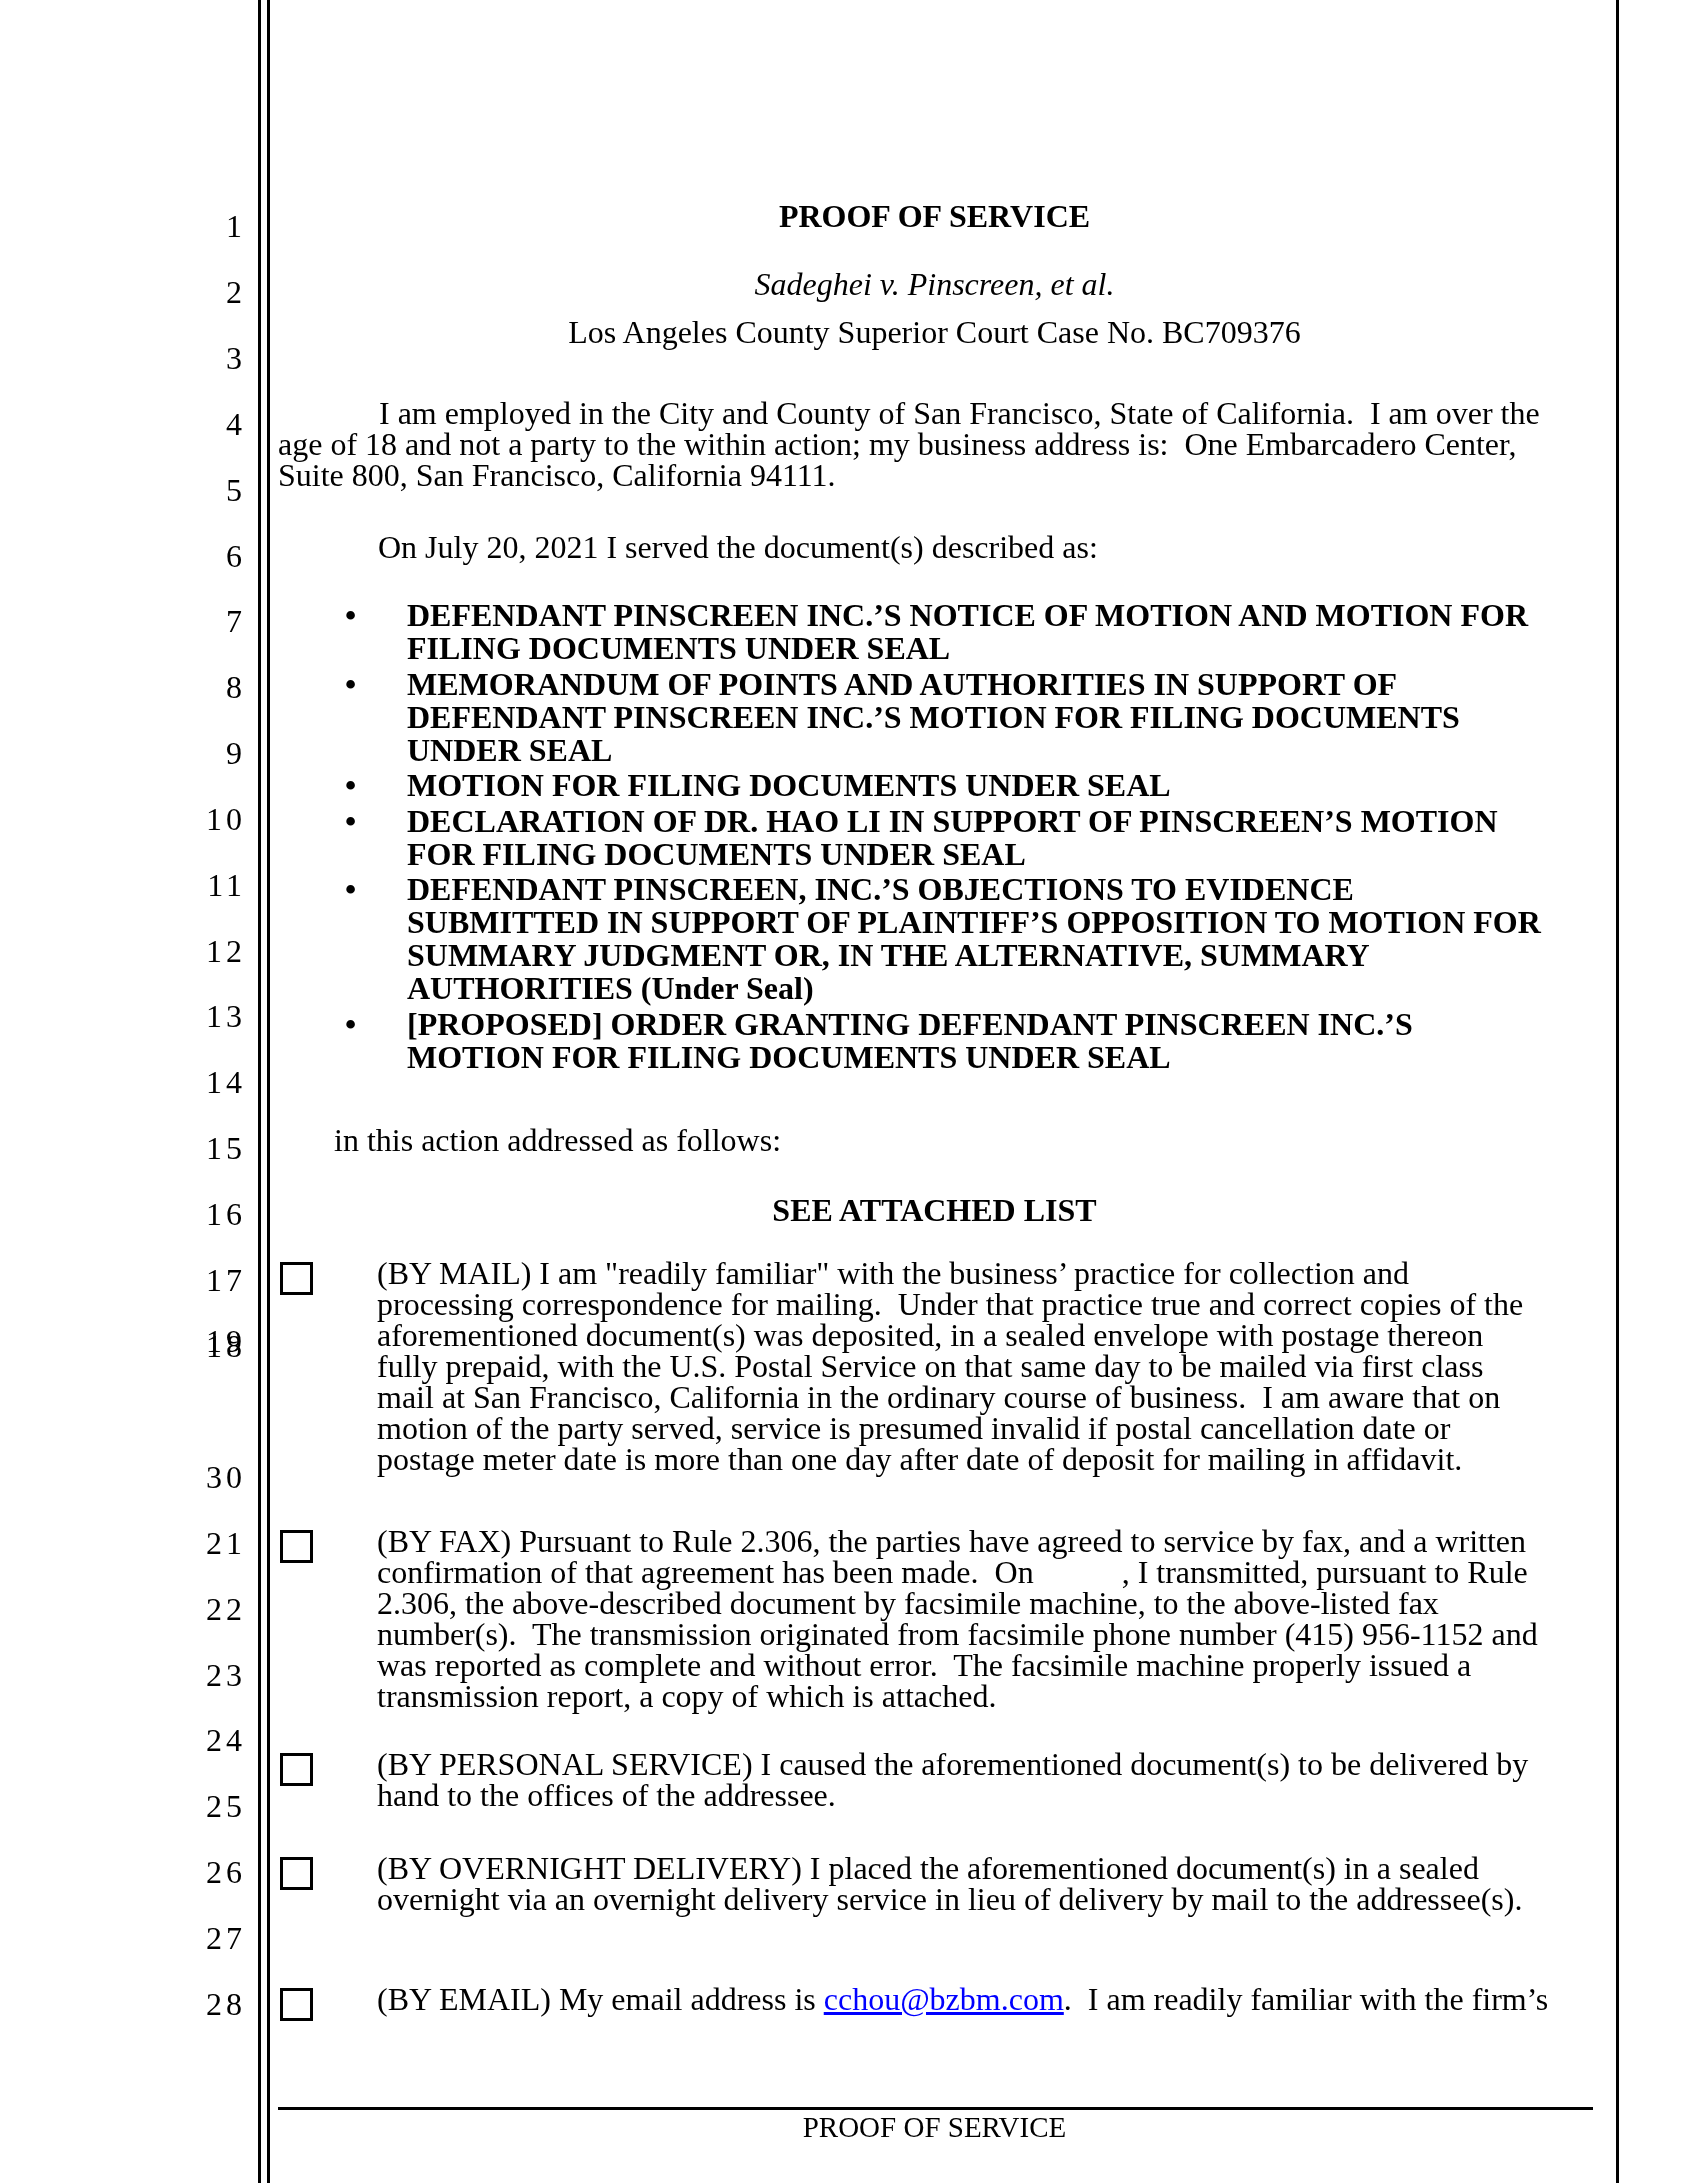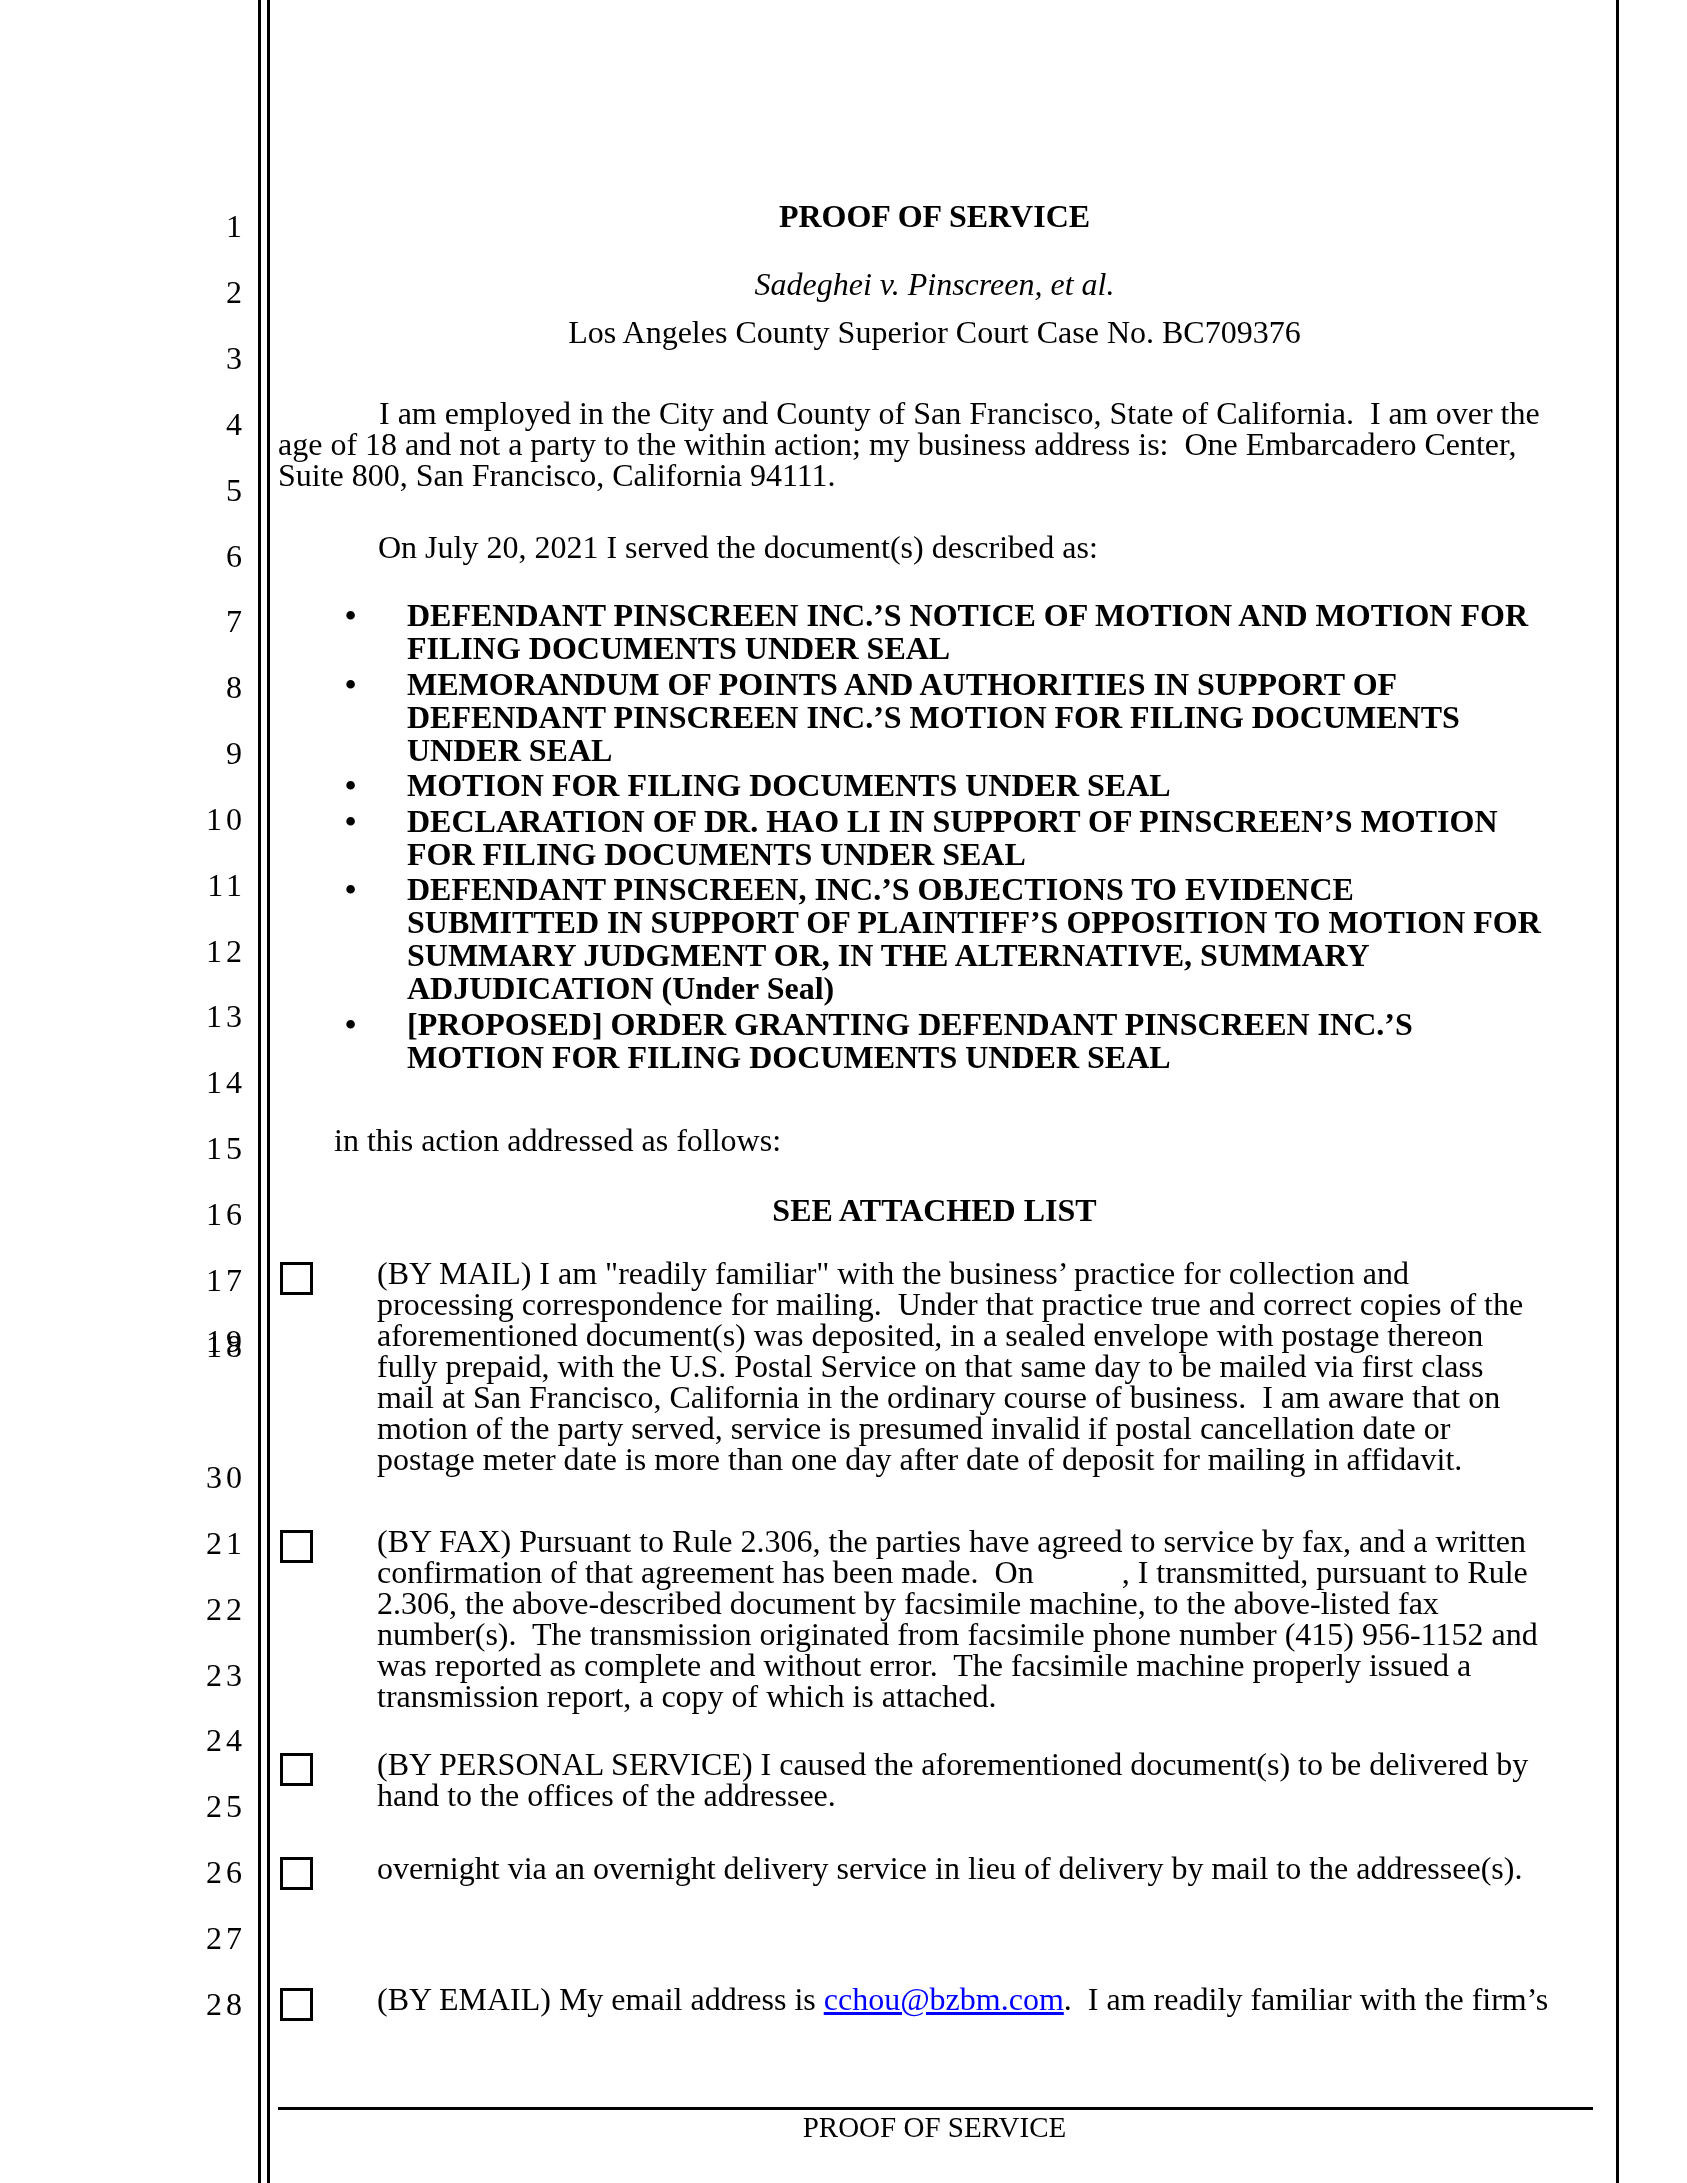--- a/index.html
+++ b/index.html
@@ -135,7 +135,7 @@
       <div class="line">DEFENDANT PINSCREEN, INC.’S OBJECTIONS TO EVIDENCE</div>
       <div class="line">SUBMITTED IN SUPPORT OF PLAINTIFF’S OPPOSITION TO MOTION FOR</div>
       <div class="line">SUMMARY JUDGMENT OR, IN THE ALTERNATIVE, SUMMARY</div>
-      <div class="line">ADJUDICATION (Under Seal)</div>
+      <div class="line">AUTHORITIES (Under Seal)</div>
     </div>
     <div class="bullet-item">
       <span class="bullet-marker">•</span>

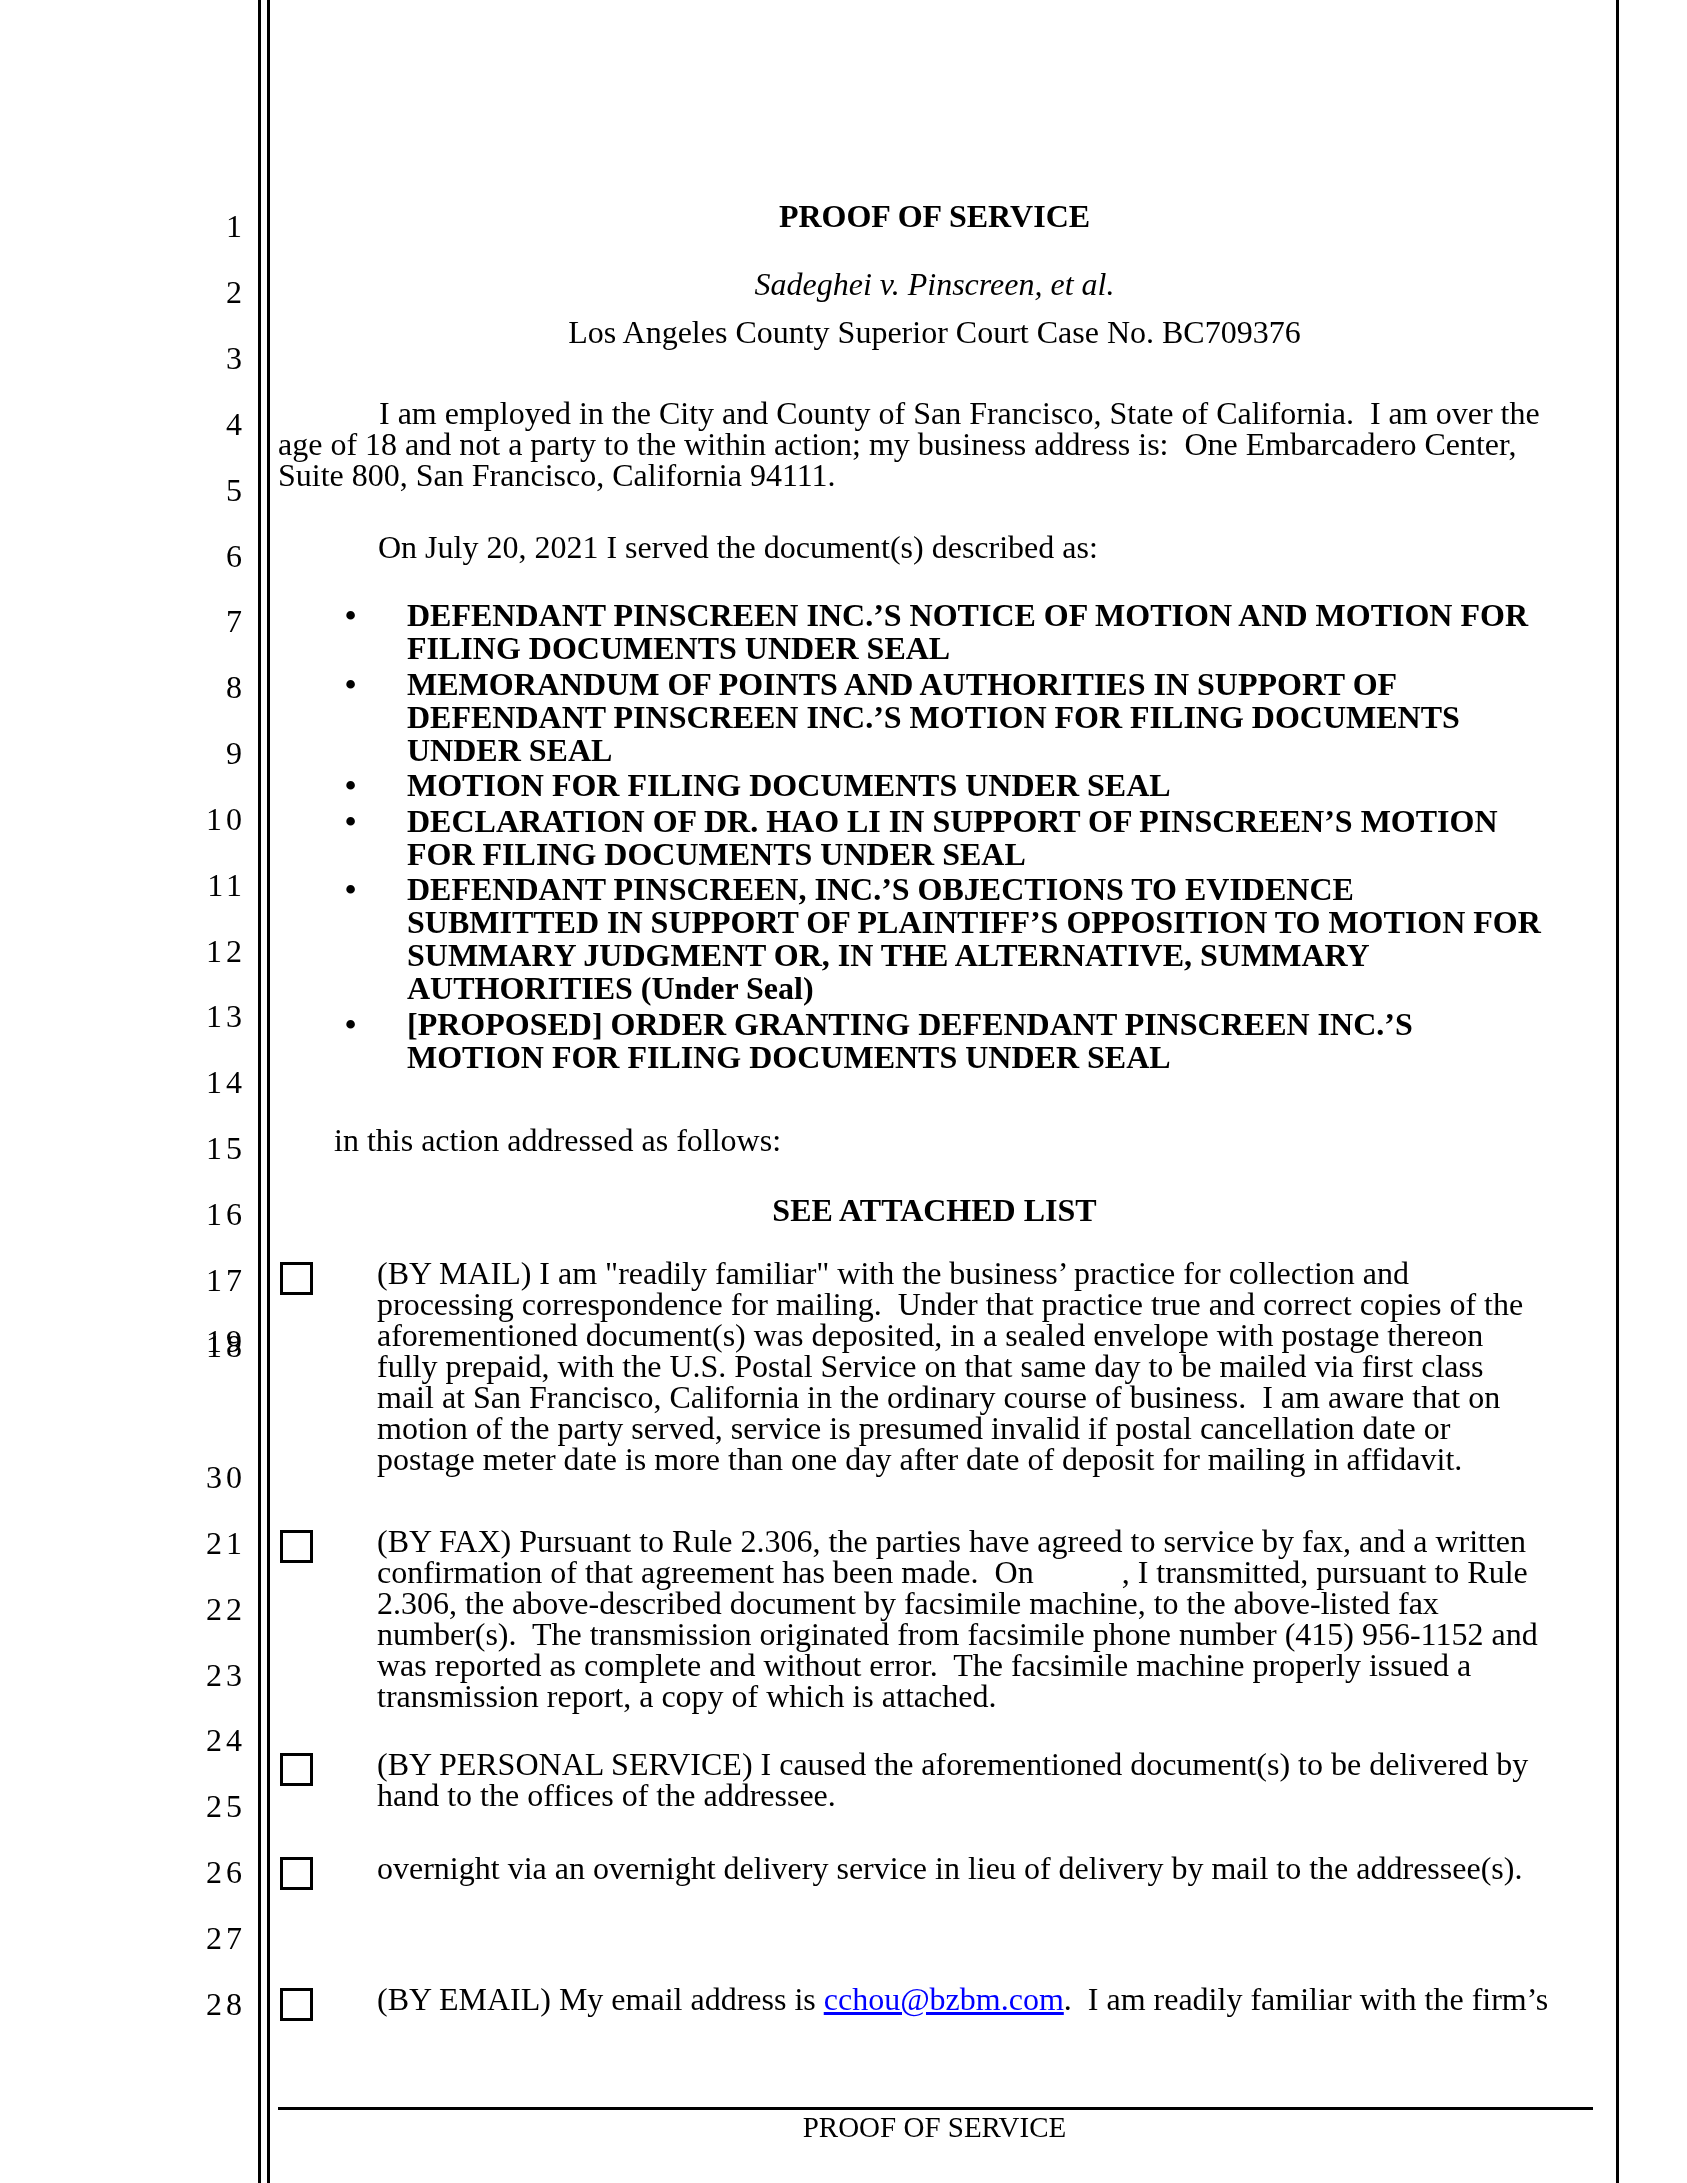--- a/index.html
+++ b/index.html
@@ -184,6 +184,7 @@
 <div>
   <div class="checkbox" id="cb-overnight"></div>
   <div class="method-text" id="txt-overnight">
+      <div class="line">(BY OVERNIGHT DELIVERY) I placed the aforementioned document(s) in a sealed</div>
       <div class="line">overnight via an overnight delivery service in lieu of delivery by mail to the addressee(s).</div>
     </div>
 </div>

